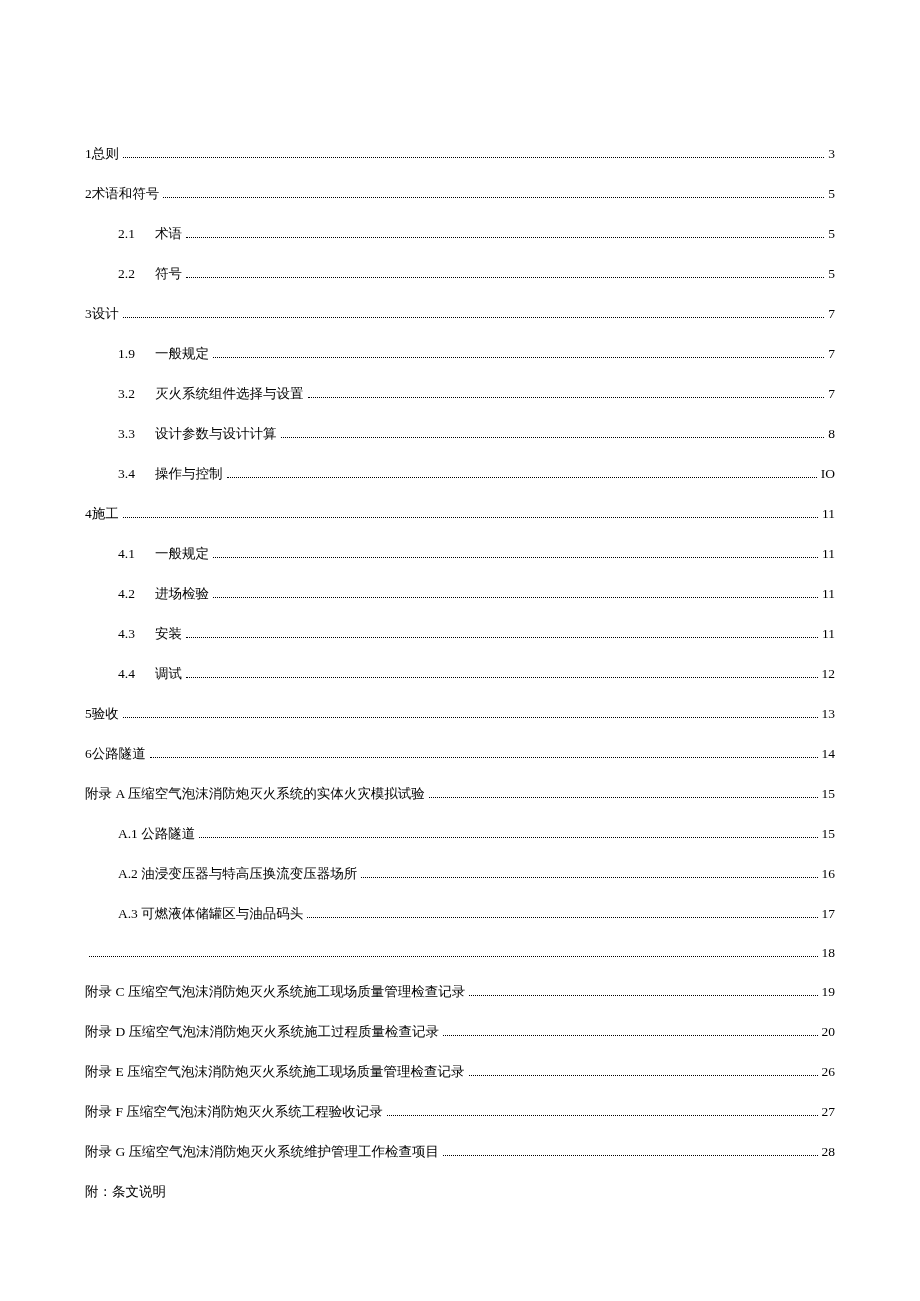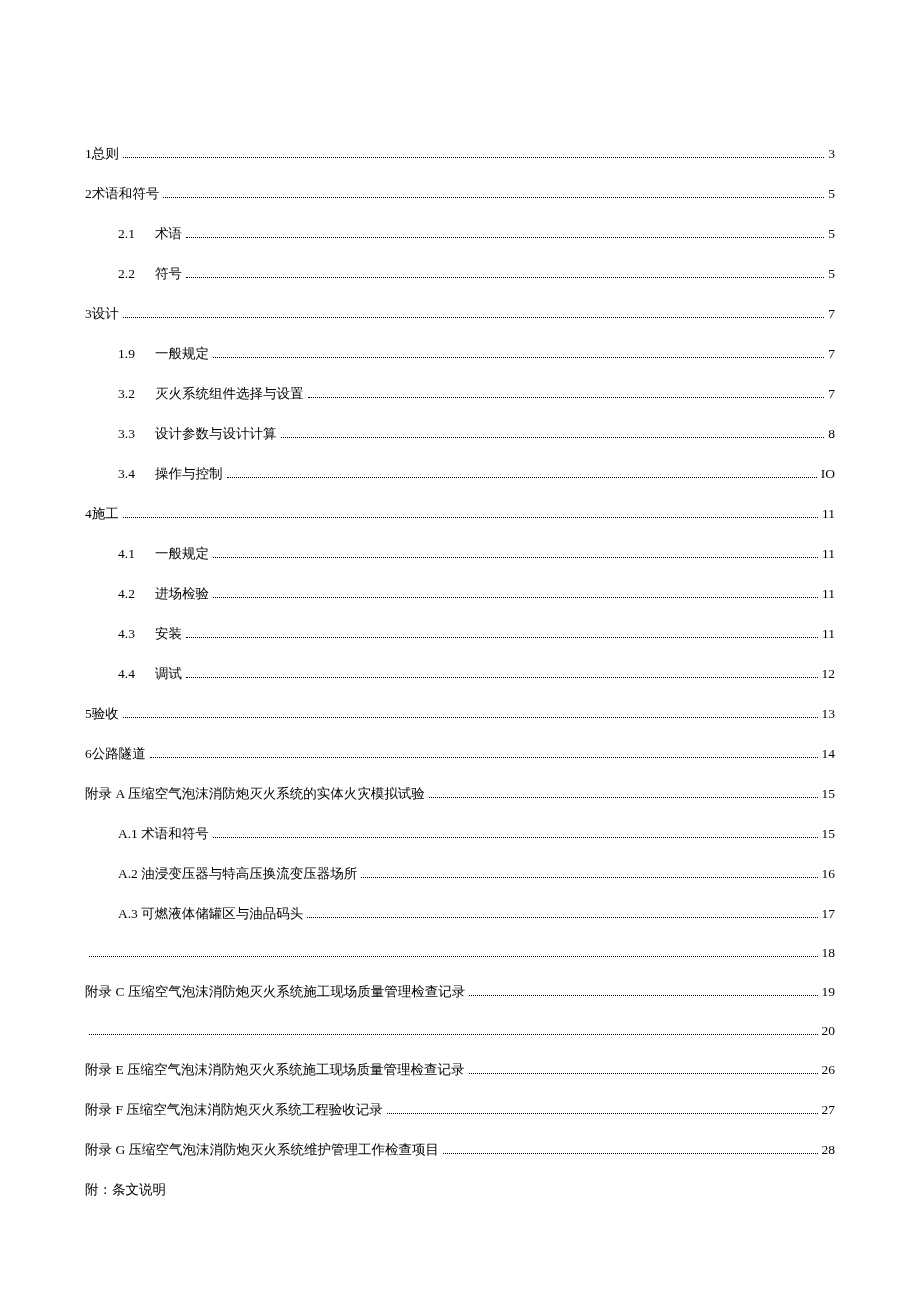--- a/index.html
+++ b/index.html
@@ -157,7 +157,7 @@
       <span class="toc-page">15</span>
     </li>
     <li class="toc-item level-2">
-      <span class="toc-label">A.1 术语和符号</span>
+      <span class="toc-label">A.1 公路隧道</span>
       <span class="leader"></span>
       <span class="toc-page">15</span>
     </li>

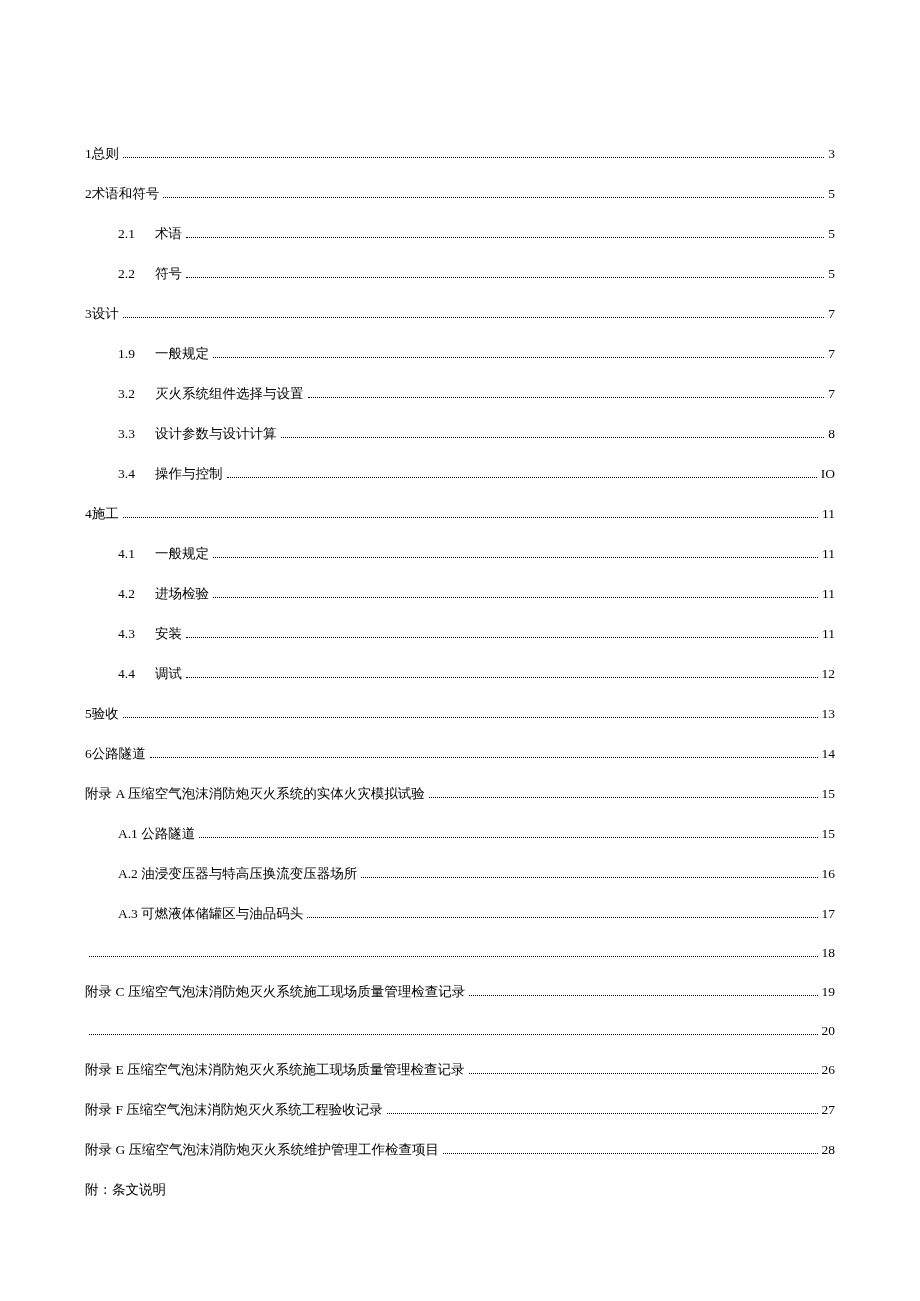--- a/index.html
+++ b/index.html
@@ -181,6 +181,7 @@
       <span class="toc-page">19</span>
     </li>
     <li class="toc-item level-1">
+      <span class="toc-label">附录 D 压缩空气泡沫消防炮灭火系统施工过程质量检查记录</span>
       <span class="leader"></span>
       <span class="toc-page">20</span>
     </li>

